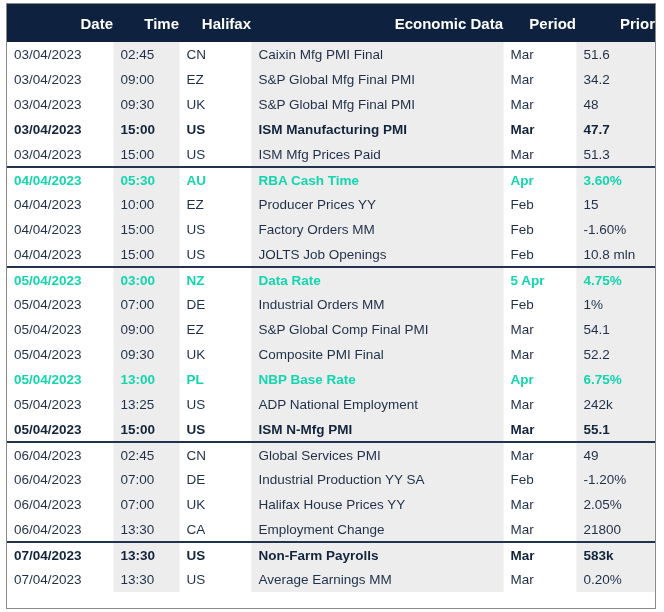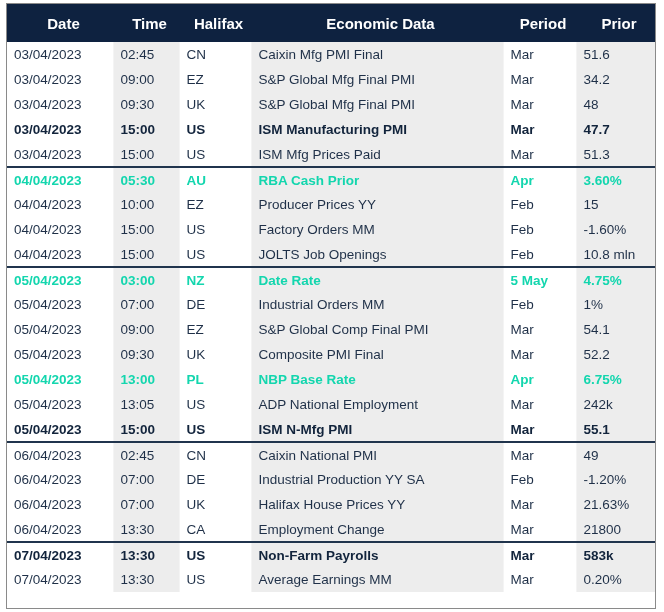--- a/index.html
+++ b/index.html
@@ -38,7 +38,7 @@
     color: #ffffff;
     font-weight: bold;
     font-size: 15px;
-    text-align: center;
+    text-align: right;
     padding: 9px 0 9px 7px;
     height: 38px;
     box-sizing: border-box;

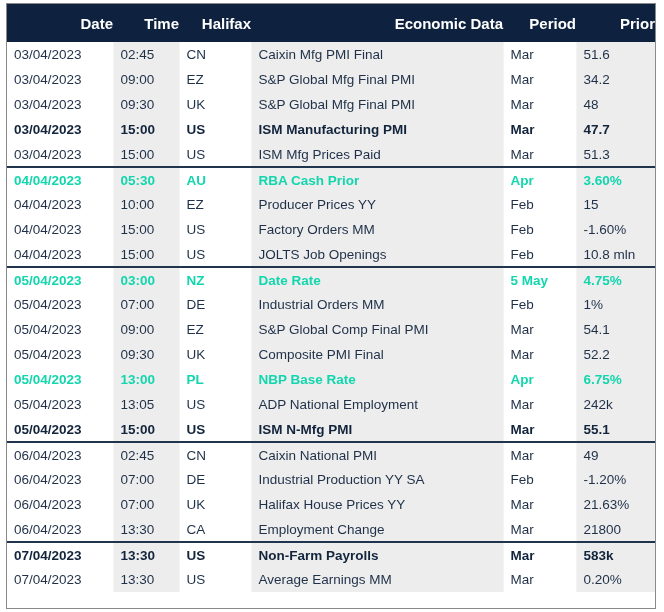--- a/index.html
+++ b/index.html
@@ -151,7 +151,7 @@
           <td>04/04/2023</td>
           <td class="shade">05:30</td>
           <td>AU</td>
-          <td class="shade">RBA Cash Prior</td>
+          <td class="shade">RBA Cash Time</td>
           <td>Apr</td>
           <td class="shade">3.60%</td>
         </tr>

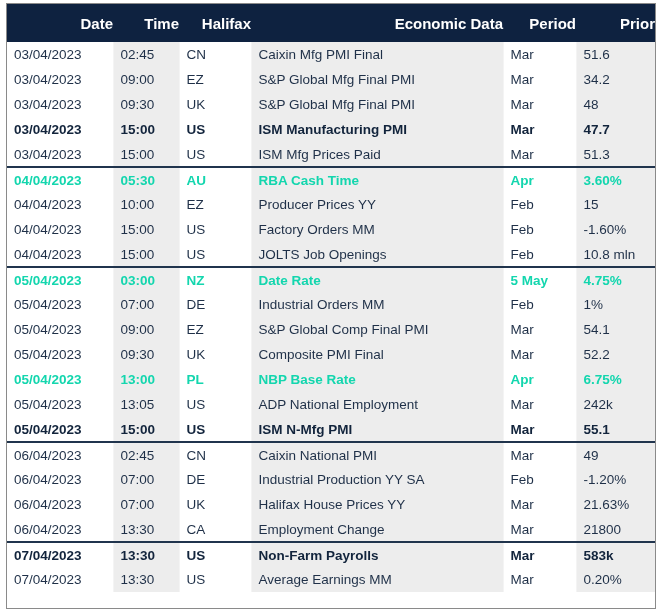--- a/index.html
+++ b/index.html
@@ -183,7 +183,7 @@
           <td>05/04/2023</td>
           <td class="shade">03:00</td>
           <td>NZ</td>
-          <td class="shade">Date Rate</td>
+          <td class="shade">Data Rate</td>
           <td>5 May</td>
           <td class="shade">4.75%</td>
         </tr>

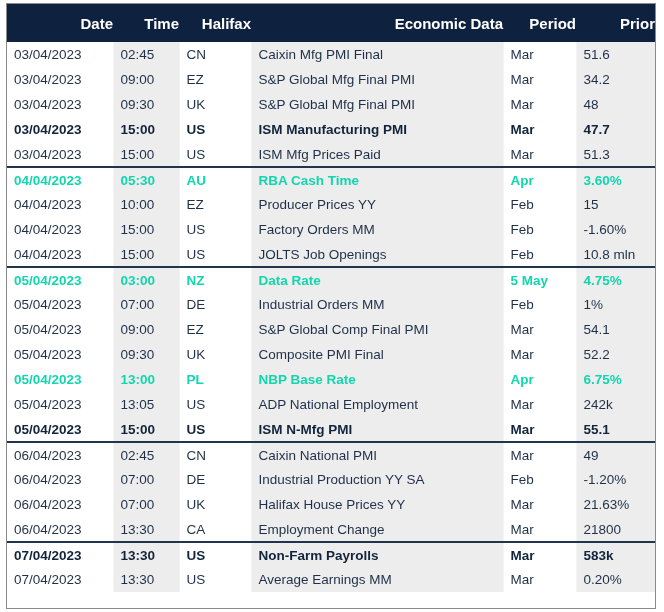--- a/index.html
+++ b/index.html
@@ -184,7 +184,7 @@
           <td class="shade">03:00</td>
           <td>NZ</td>
           <td class="shade">Data Rate</td>
-          <td>5 May</td>
+          <td>5 Apr</td>
           <td class="shade">4.75%</td>
         </tr>
         <tr>

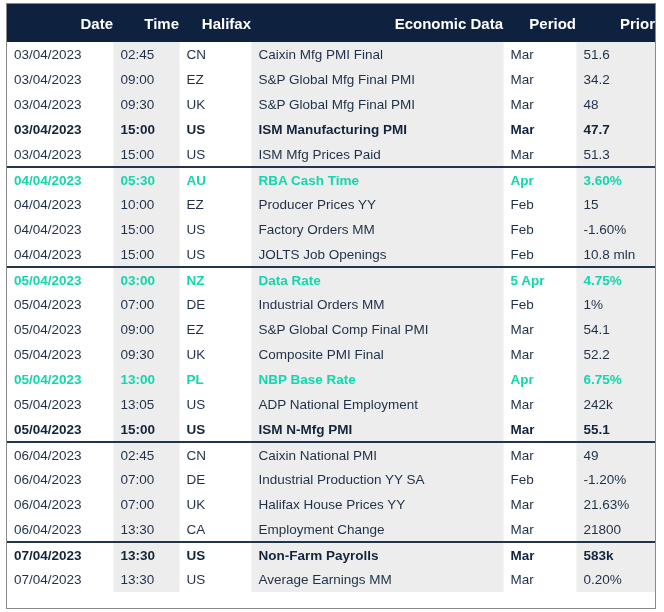--- a/index.html
+++ b/index.html
@@ -221,7 +221,7 @@
         </tr>
         <tr>
           <td>05/04/2023</td>
-          <td class="shade">13:05</td>
+          <td class="shade">13:25</td>
           <td>US</td>
           <td class="shade">ADP National Employment</td>
           <td>Mar</td>

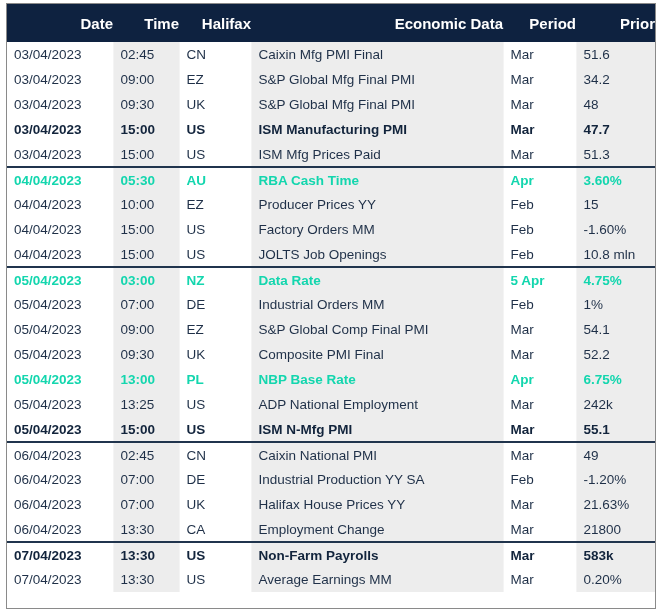--- a/index.html
+++ b/index.html
@@ -239,7 +239,7 @@
           <td>06/04/2023</td>
           <td class="shade">02:45</td>
           <td>CN</td>
-          <td class="shade">Caixin National PMI</td>
+          <td class="shade">Global Services PMI</td>
           <td>Mar</td>
           <td class="shade">49</td>
         </tr>

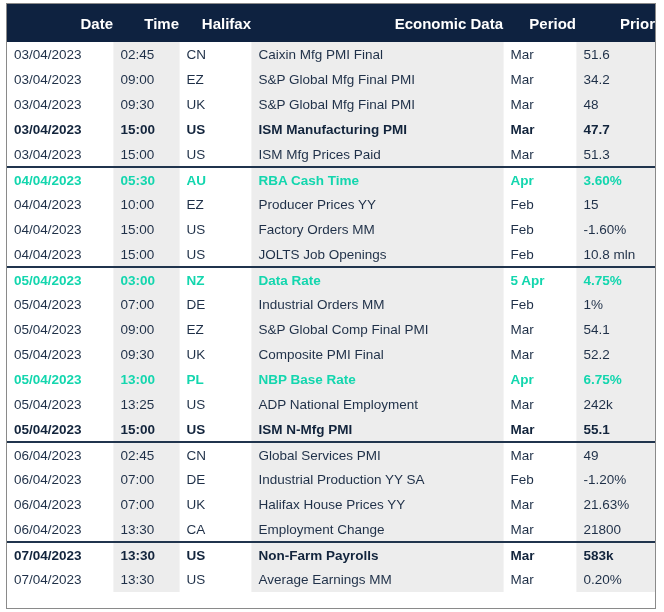--- a/index.html
+++ b/index.html
@@ -257,7 +257,7 @@
           <td>UK</td>
           <td class="shade">Halifax House Prices YY</td>
           <td>Mar</td>
-          <td class="shade">21.63%</td>
+          <td class="shade">2.05%</td>
         </tr>
         <tr>
           <td>06/04/2023</td>

